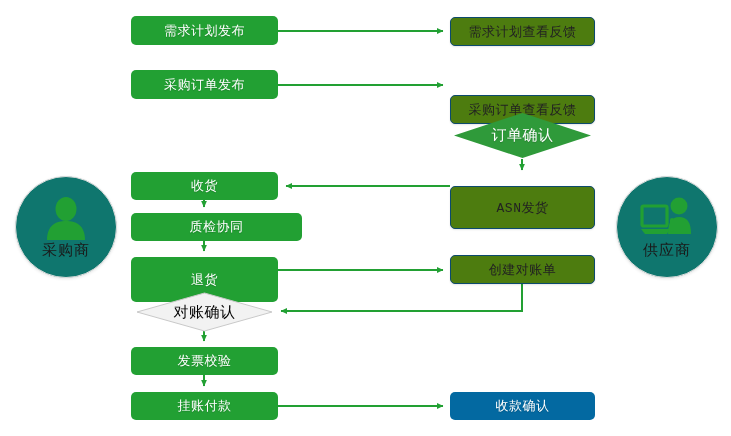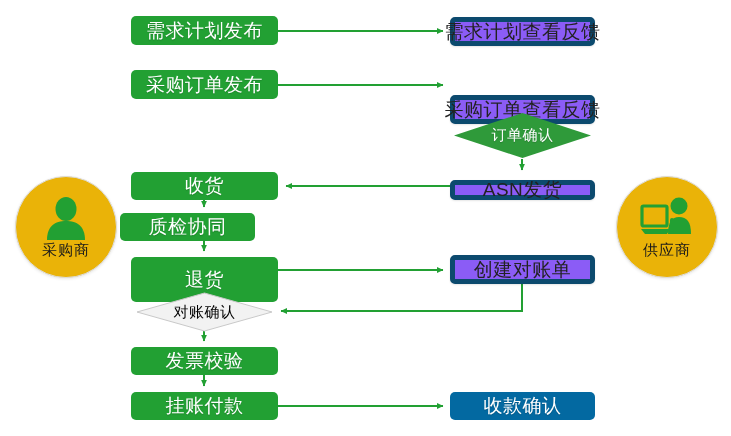--- a/index.html
+++ b/index.html
@@ -16,10 +16,11 @@
     position:absolute;
     box-sizing:border-box;
     display:flex;align-items:center;justify-content:center;
-    font-size:19px;
+    font-size:13px;
     letter-spacing:.5px;
     white-space:nowrap;
     z-index:5;
+    font-family:Liberation Mono, monospace;
   }
   .node.green{
     background:#22a033;

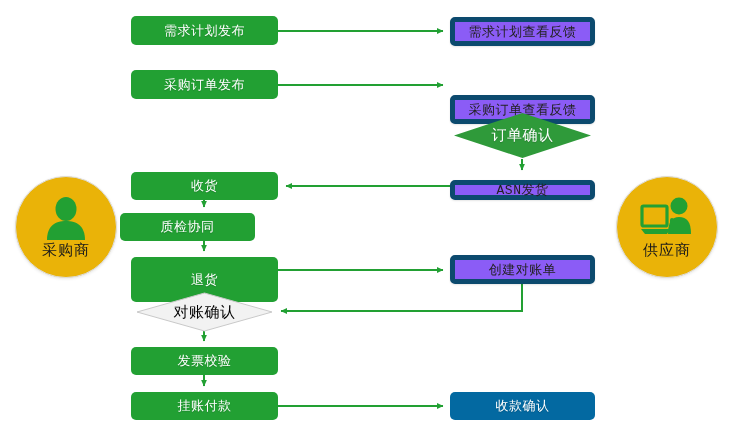--- a/index.html
+++ b/index.html
@@ -29,9 +29,9 @@
     text-shadow:0 1px 1px rgba(0,0,0,.18);
   }
   .node.grey{
-    background:#8b5cf6;
+    background:#4d7c0f;
     color:#222222;
-    border:5px solid #0c4a6e;
+    border:1px solid #0c4a6e;
     border-radius:5px;
     box-shadow:0 1px 2px rgba(0,0,0,.10);
   }

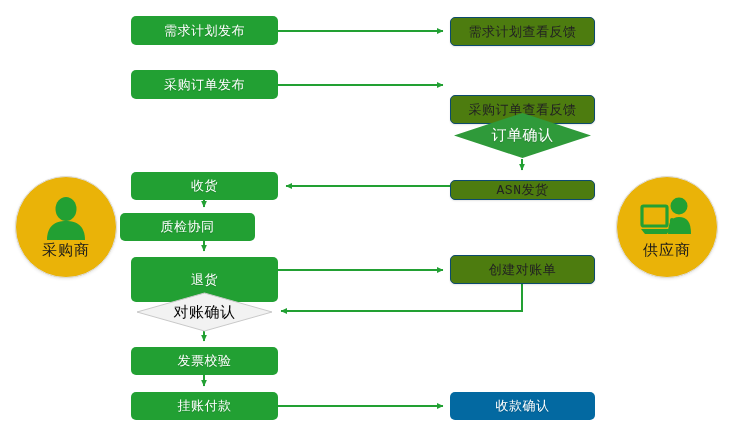--- a/index.html
+++ b/index.html
@@ -174,7 +174,7 @@
     <div class="dlabel">订单确认</div>
   </div>
 
-  <div class="node grey" style="left:450px;top:180px;width:145px;height:20px;text-align:right;">
+  <div class="node grey" style="left:450px;top:186px;width:145px;height:43px;text-align:right;">
     <span>ASN发货</span>
   </div>
 

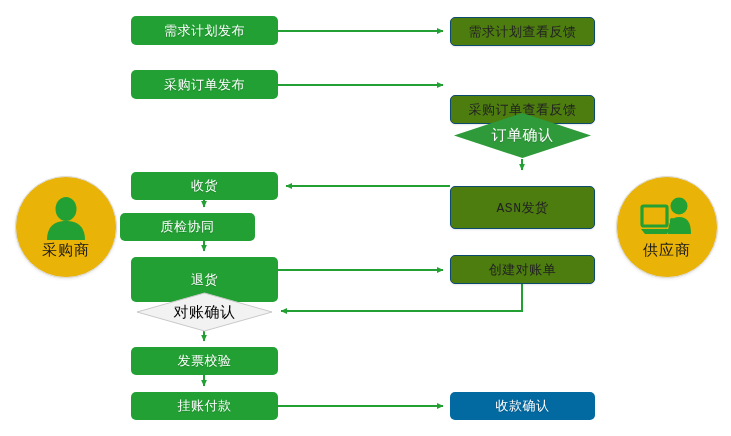--- a/index.html
+++ b/index.html
@@ -136,7 +136,7 @@
     <span>收货</span>
   </div>
 
-  <div class="node green" style="left:120px;top:213px;width:135px;height:28px;">
+  <div class="node green" style="left:131px;top:213px;width:171px;height:28px;">
     <span>质检协同</span>
   </div>
 

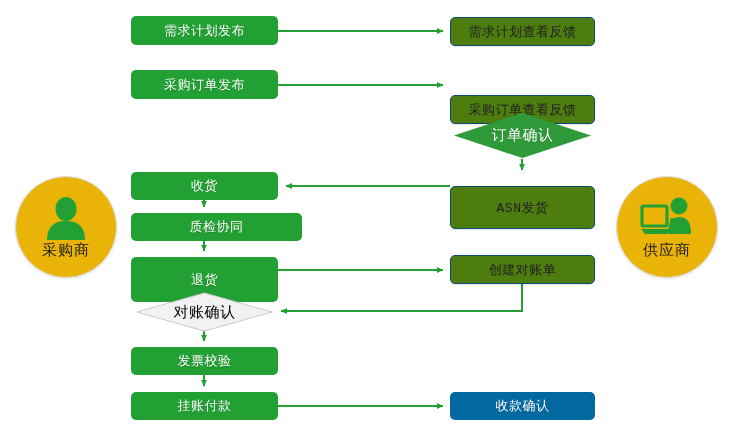--- a/index.html
+++ b/index.html
@@ -66,7 +66,7 @@
     position:absolute;
     width:100px;height:100px;
     border-radius:50%;
-    background:#eab308;
+    background:#0f766e;
     border:1px solid #dddddd;
     box-shadow:0 1px 3px rgba(0,0,0,.10);
     z-index:6;

